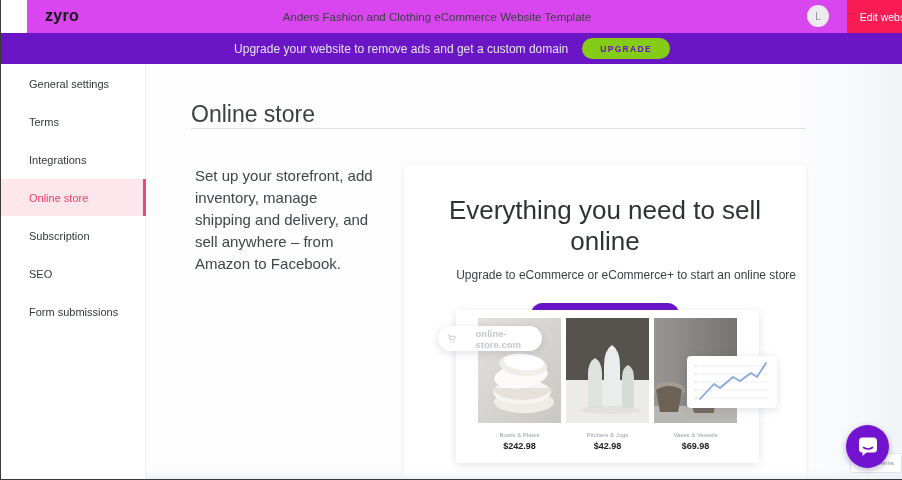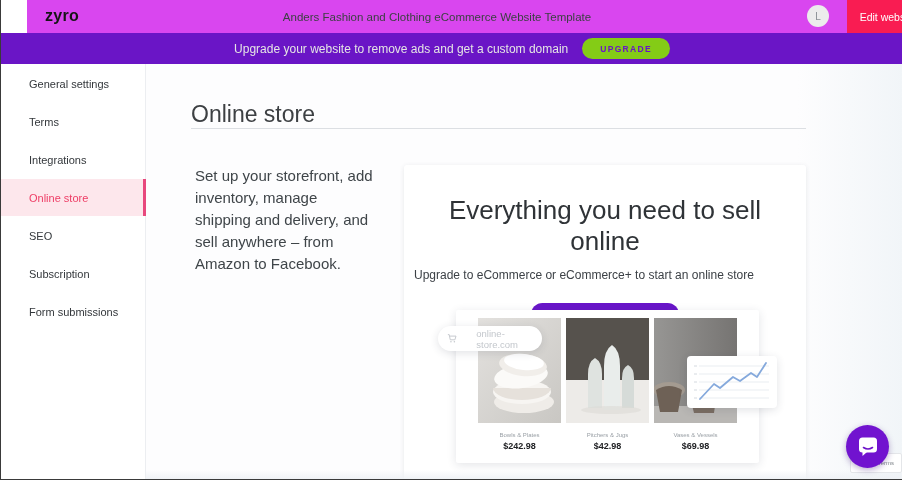--- a/index.html
+++ b/index.html
@@ -96,8 +96,8 @@
     <div class="side-item">Terms</div>
     <div class="side-item">Integrations</div>
     <div class="side-item active">Online store</div>
+    <div class="side-item">Subscription</div>
     <div class="side-item">SEO</div>
-    <div class="side-item">Subscription</div>
     <div class="side-item">Form submissions</div>
   </nav>
 

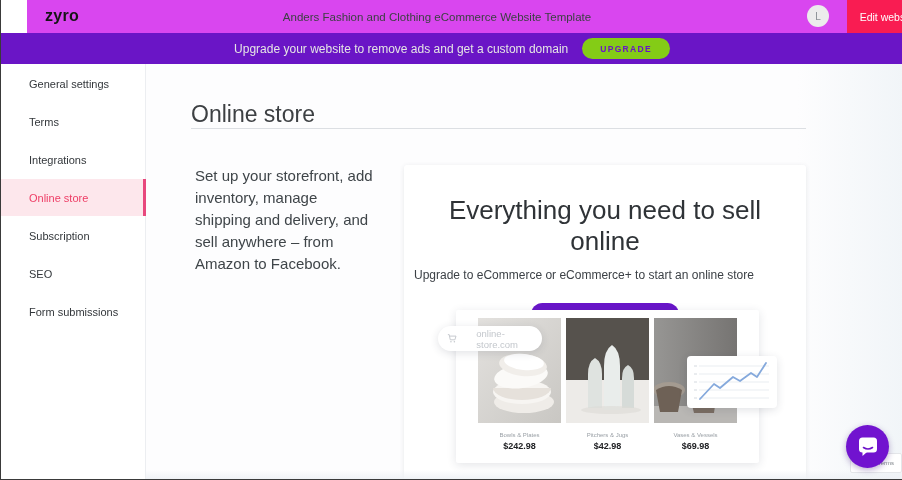--- a/index.html
+++ b/index.html
@@ -45,7 +45,7 @@
   .card{position:absolute;left:258px;top:101px;width:402px;height:372px;background:#fff;border-radius:3px;
         box-shadow:0 1px 5px rgba(40,50,70,.10);}
   .card-head{margin:30px 10px 0;text-align:center;font-size:26px;font-weight:400;color:#2f3337;}
-  .card-sub{margin:11px 10px 0;text-align:left;font-size:12px;color:#3c4146;}
+  .card-sub{margin:11px 10px 0;text-align:right;font-size:12px;color:#3c4146;}
   .card-btn{display:block;margin:21px auto 0;height:23px;padding:0 21px;border-radius:12px;border:none;
             background:#6916c9;color:#fff;font-size:8.5px;font-weight:bold;letter-spacing:1.5px;cursor:pointer;}
 

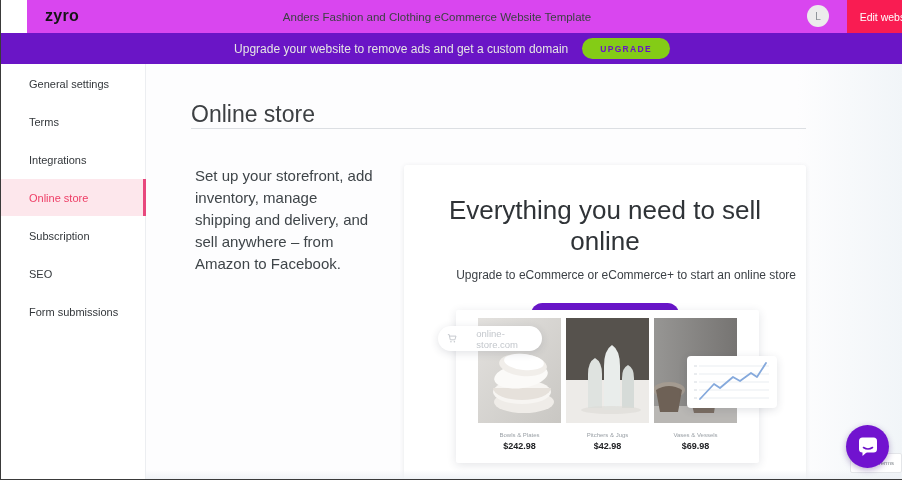--- a/index.html
+++ b/index.html
@@ -59,7 +59,7 @@
   .tile-price{margin-top:3px;text-align:center;font-size:9px;font-weight:bold;color:#202124;}
 
   .url-chip{position:absolute;left:-18px;top:16px;width:104px;height:25px;background:#fff;border-radius:13px;
-            box-shadow:0 2px 8px rgba(40,50,70,.14);display:flex;align-items:center;padding-left:9px;gap:19px;z-index:5;}
+            box-shadow:0 2px 8px rgba(40,50,70,.14);display:flex;align-items:center;padding-left:9px;gap:19px;z-index:5;font-weight:bold;}
   .url-chip span{font-size:9.5px;color:#c3c7cc;}
 
   .chart-card{position:absolute;left:283px;top:191px;width:90px;height:52px;background:#fff;border-radius:4px;

